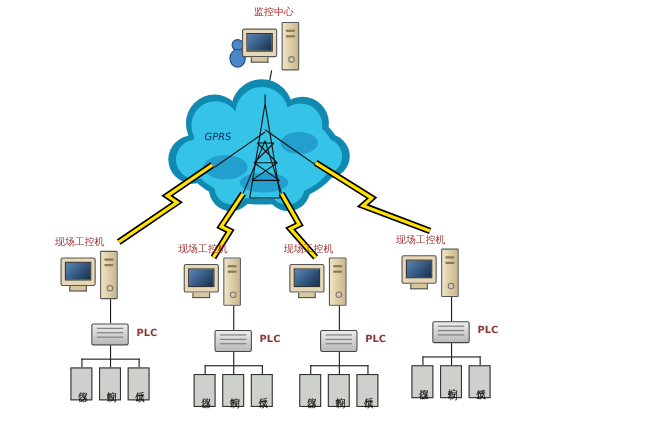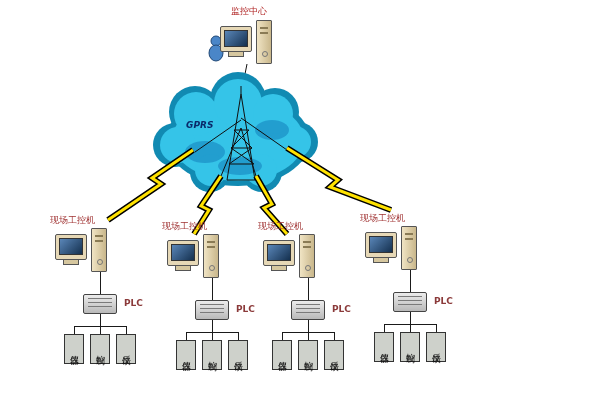--- a/index.html
+++ b/index.html
@@ -51,7 +51,7 @@
   #mc-label  { left:231px; top:5px; color:#b02222; }
   #mc-computer { left:220px; top:20px; }
   #gprs-label { position:absolute; left:186px; top:120px; color:#0a2a6a;
-                font-size:9px; font-weight:bold; font-style:italic; }
+                font-size:9px; font-weight:normal; font-style:italic; }
 </style>
 </head>
 <body>

